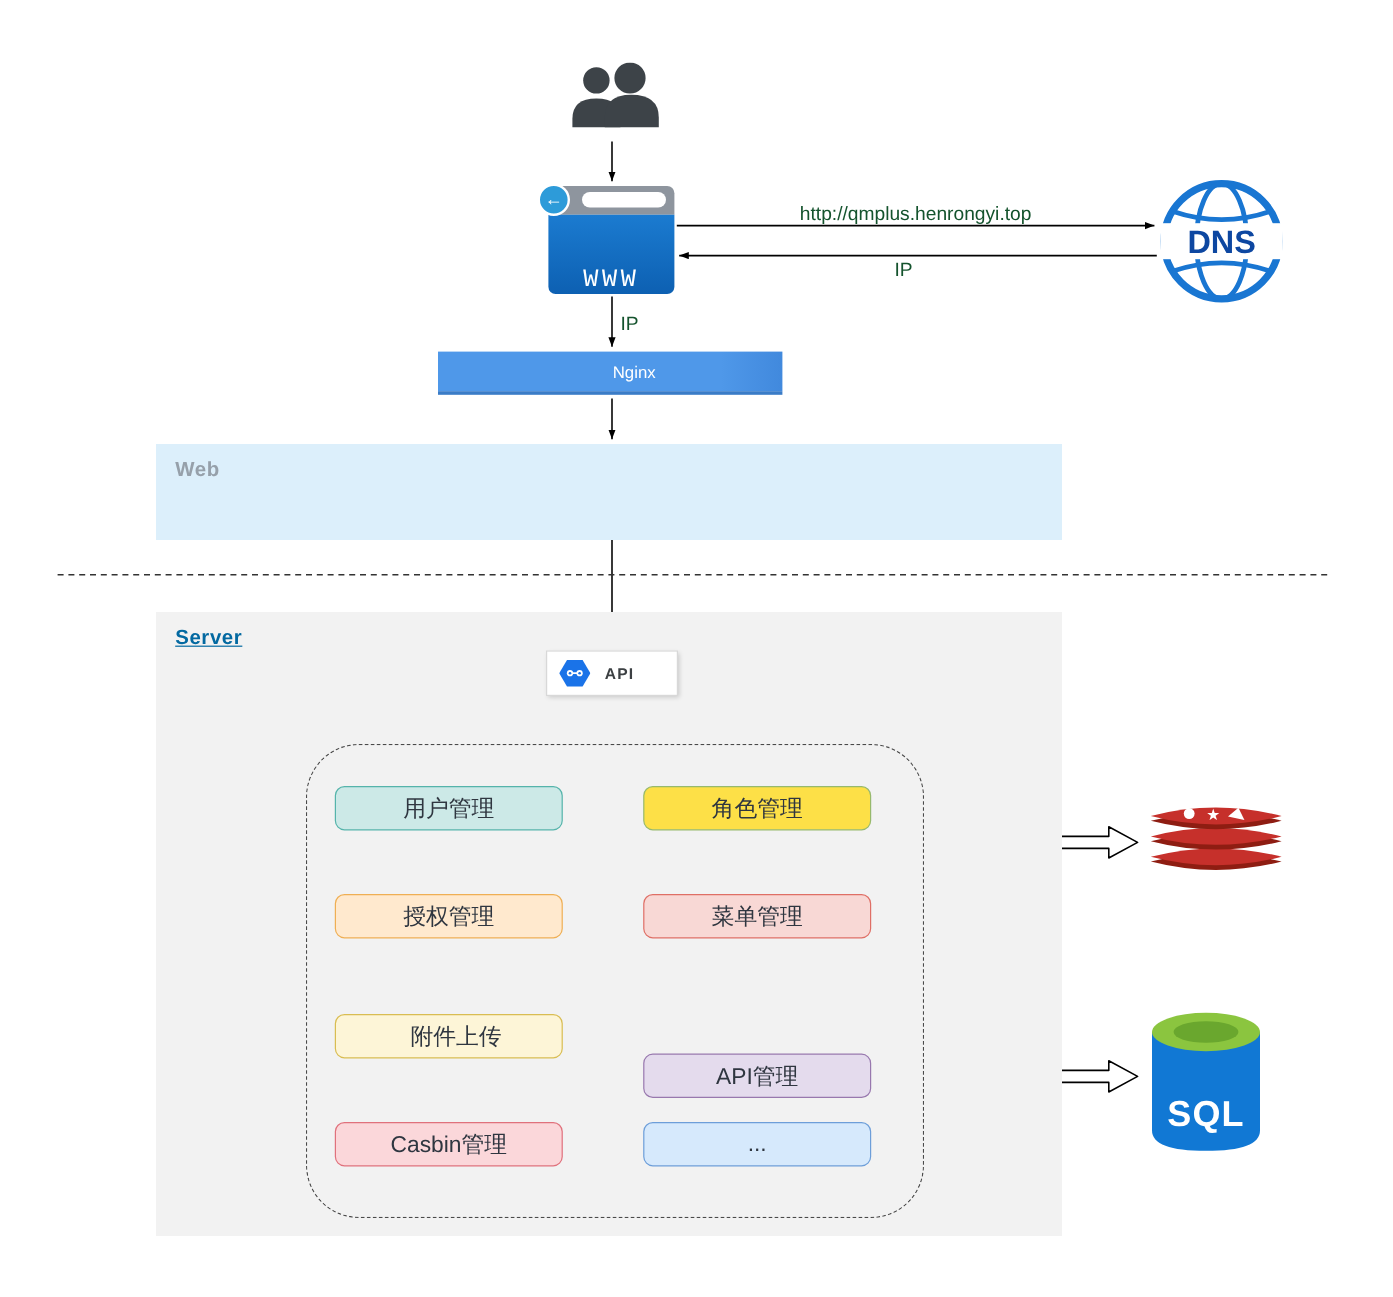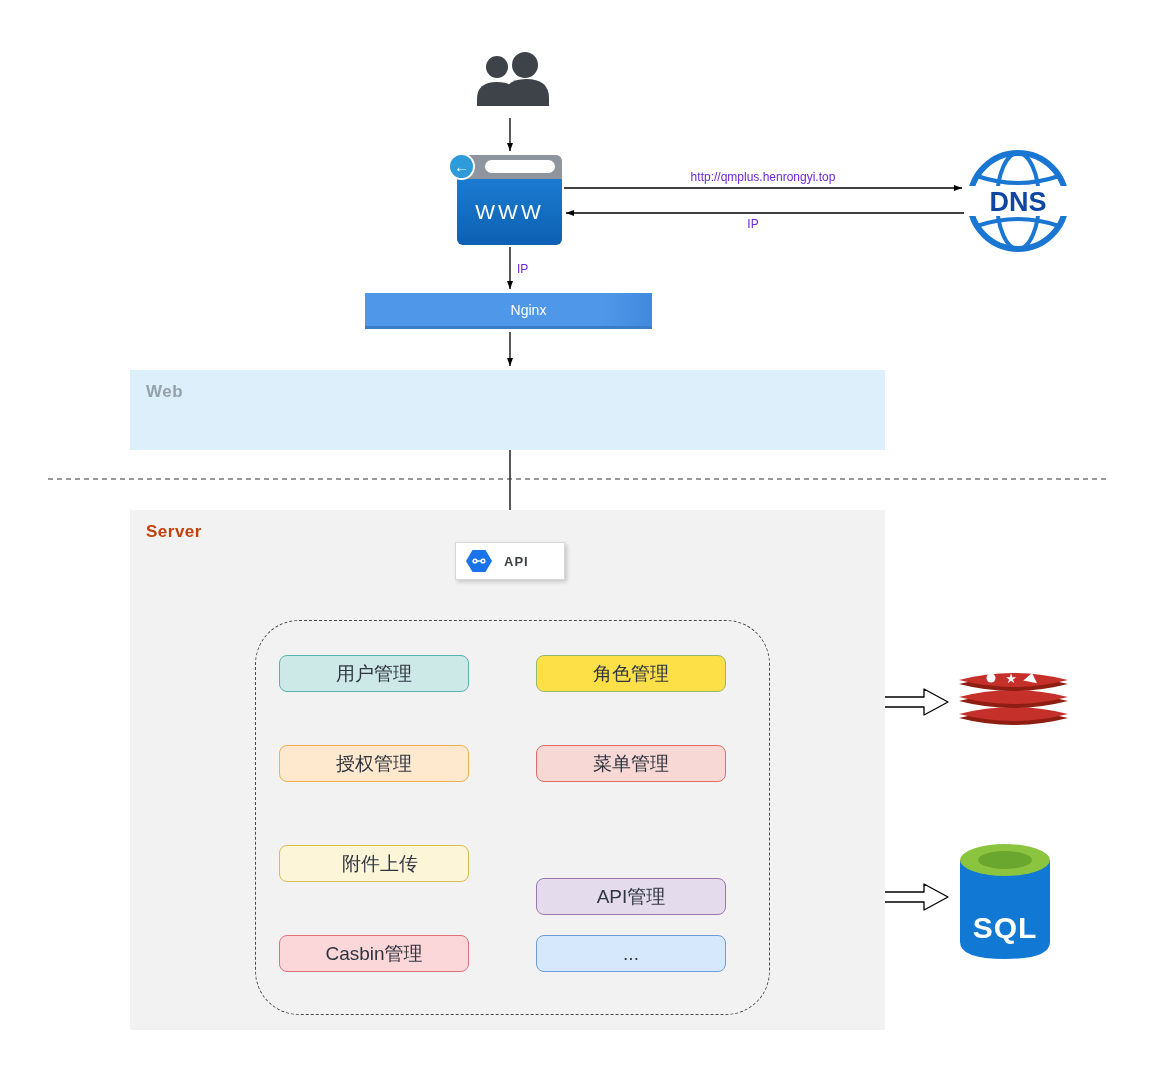--- a/index.html
+++ b/index.html
@@ -101,7 +101,7 @@
   .m7 { left: 536px; top: 935px; }
 
   
-  .edge-label { position: absolute; font-size: 12px; color: #6d28d9; white-space: nowrap; }
+  .edge-label { position: absolute; font-size: 16px; color: #14532d; white-space: nowrap; }
   .lbl-url { left: 763px; top: 170px; transform: translateX(-50%); }
   .lbl-ip-dns { left: 753px; top: 217px; transform: translateX(-50%); }
   .lbl-ip-nginx { left: 517px; top: 262px; }

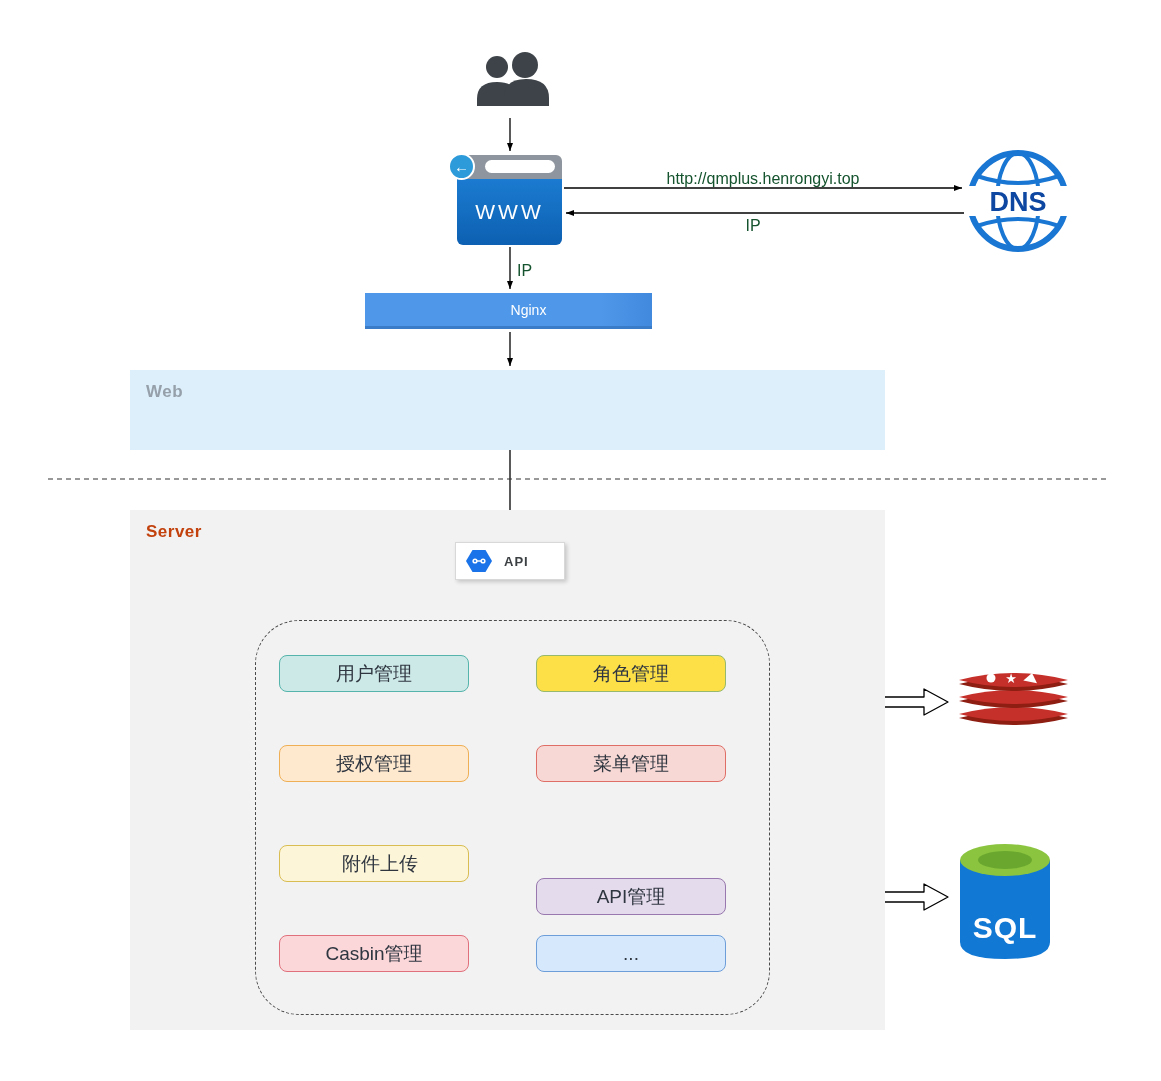--- a/index.html
+++ b/index.html
@@ -47,7 +47,7 @@
     position: absolute; left: 0; top: 24px; width: 105px; height: 66px;
     background: linear-gradient(180deg, #1b7bd0 0%, #0d60b2 100%);
     border-radius: 0 0 6px 6px;
-    display: flex; align-items: center; justify-content: center;
+    display: flex; align-items: flex-end; justify-content: center; font-family: Liberation Mono, monospace;
   }
   .browser-www {
     color: #ffffff; font-size: 21px; letter-spacing: 3px; font-weight: 400;

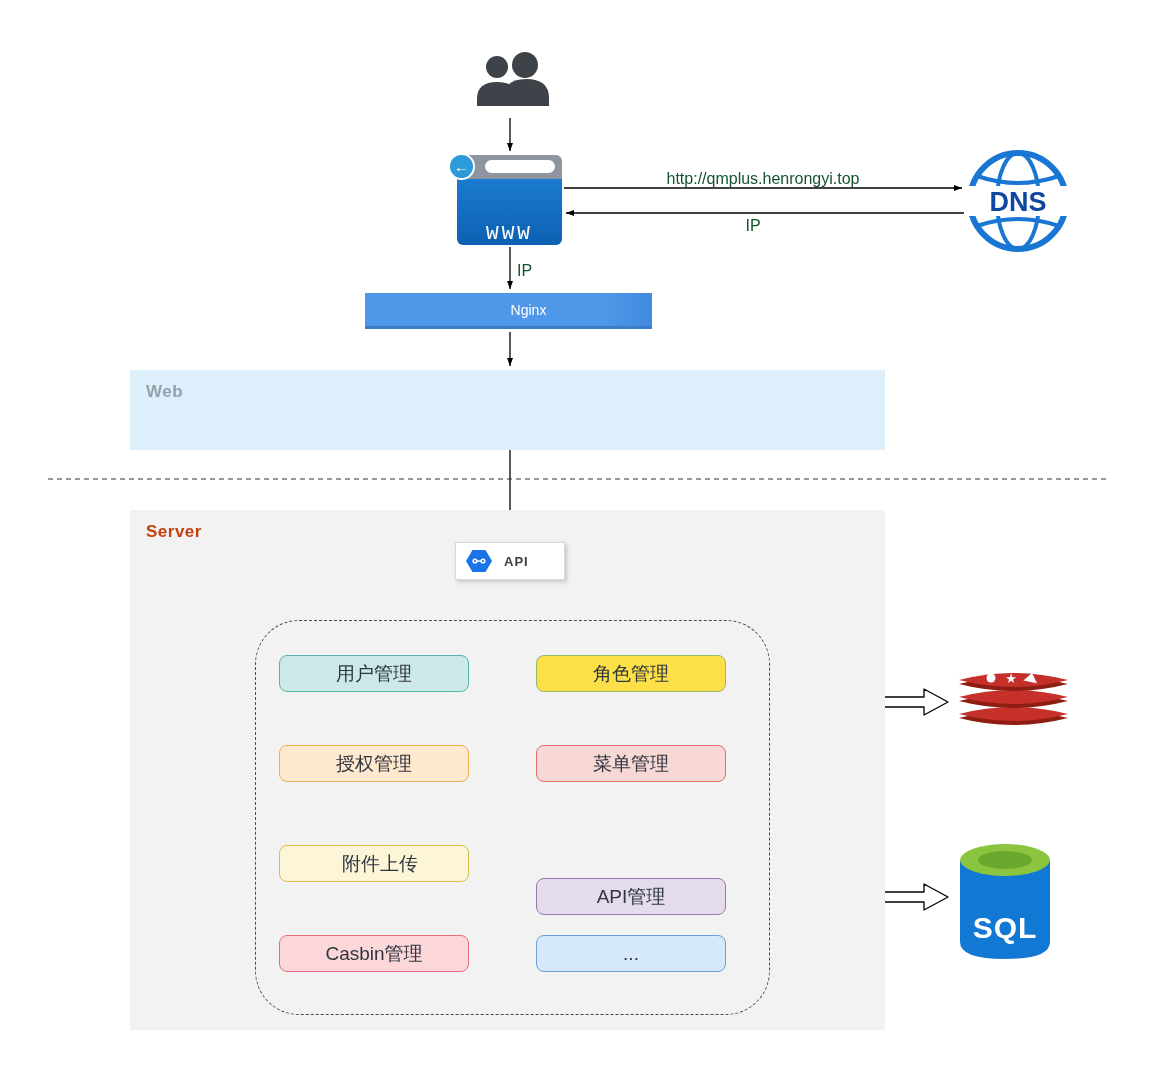--- a/index.html
+++ b/index.html
@@ -28,7 +28,7 @@
     position: absolute; left: 16px; top: 12px;
     font-size: 17px; font-weight: bold; color: #96a0aa; letter-spacing: .5px;
   }
-  .zone-server .zone-label { color: #c2410c; }
+  .zone-server .zone-label { color: #0369a1; text-decoration: underline; }
 
   
   .browser {

